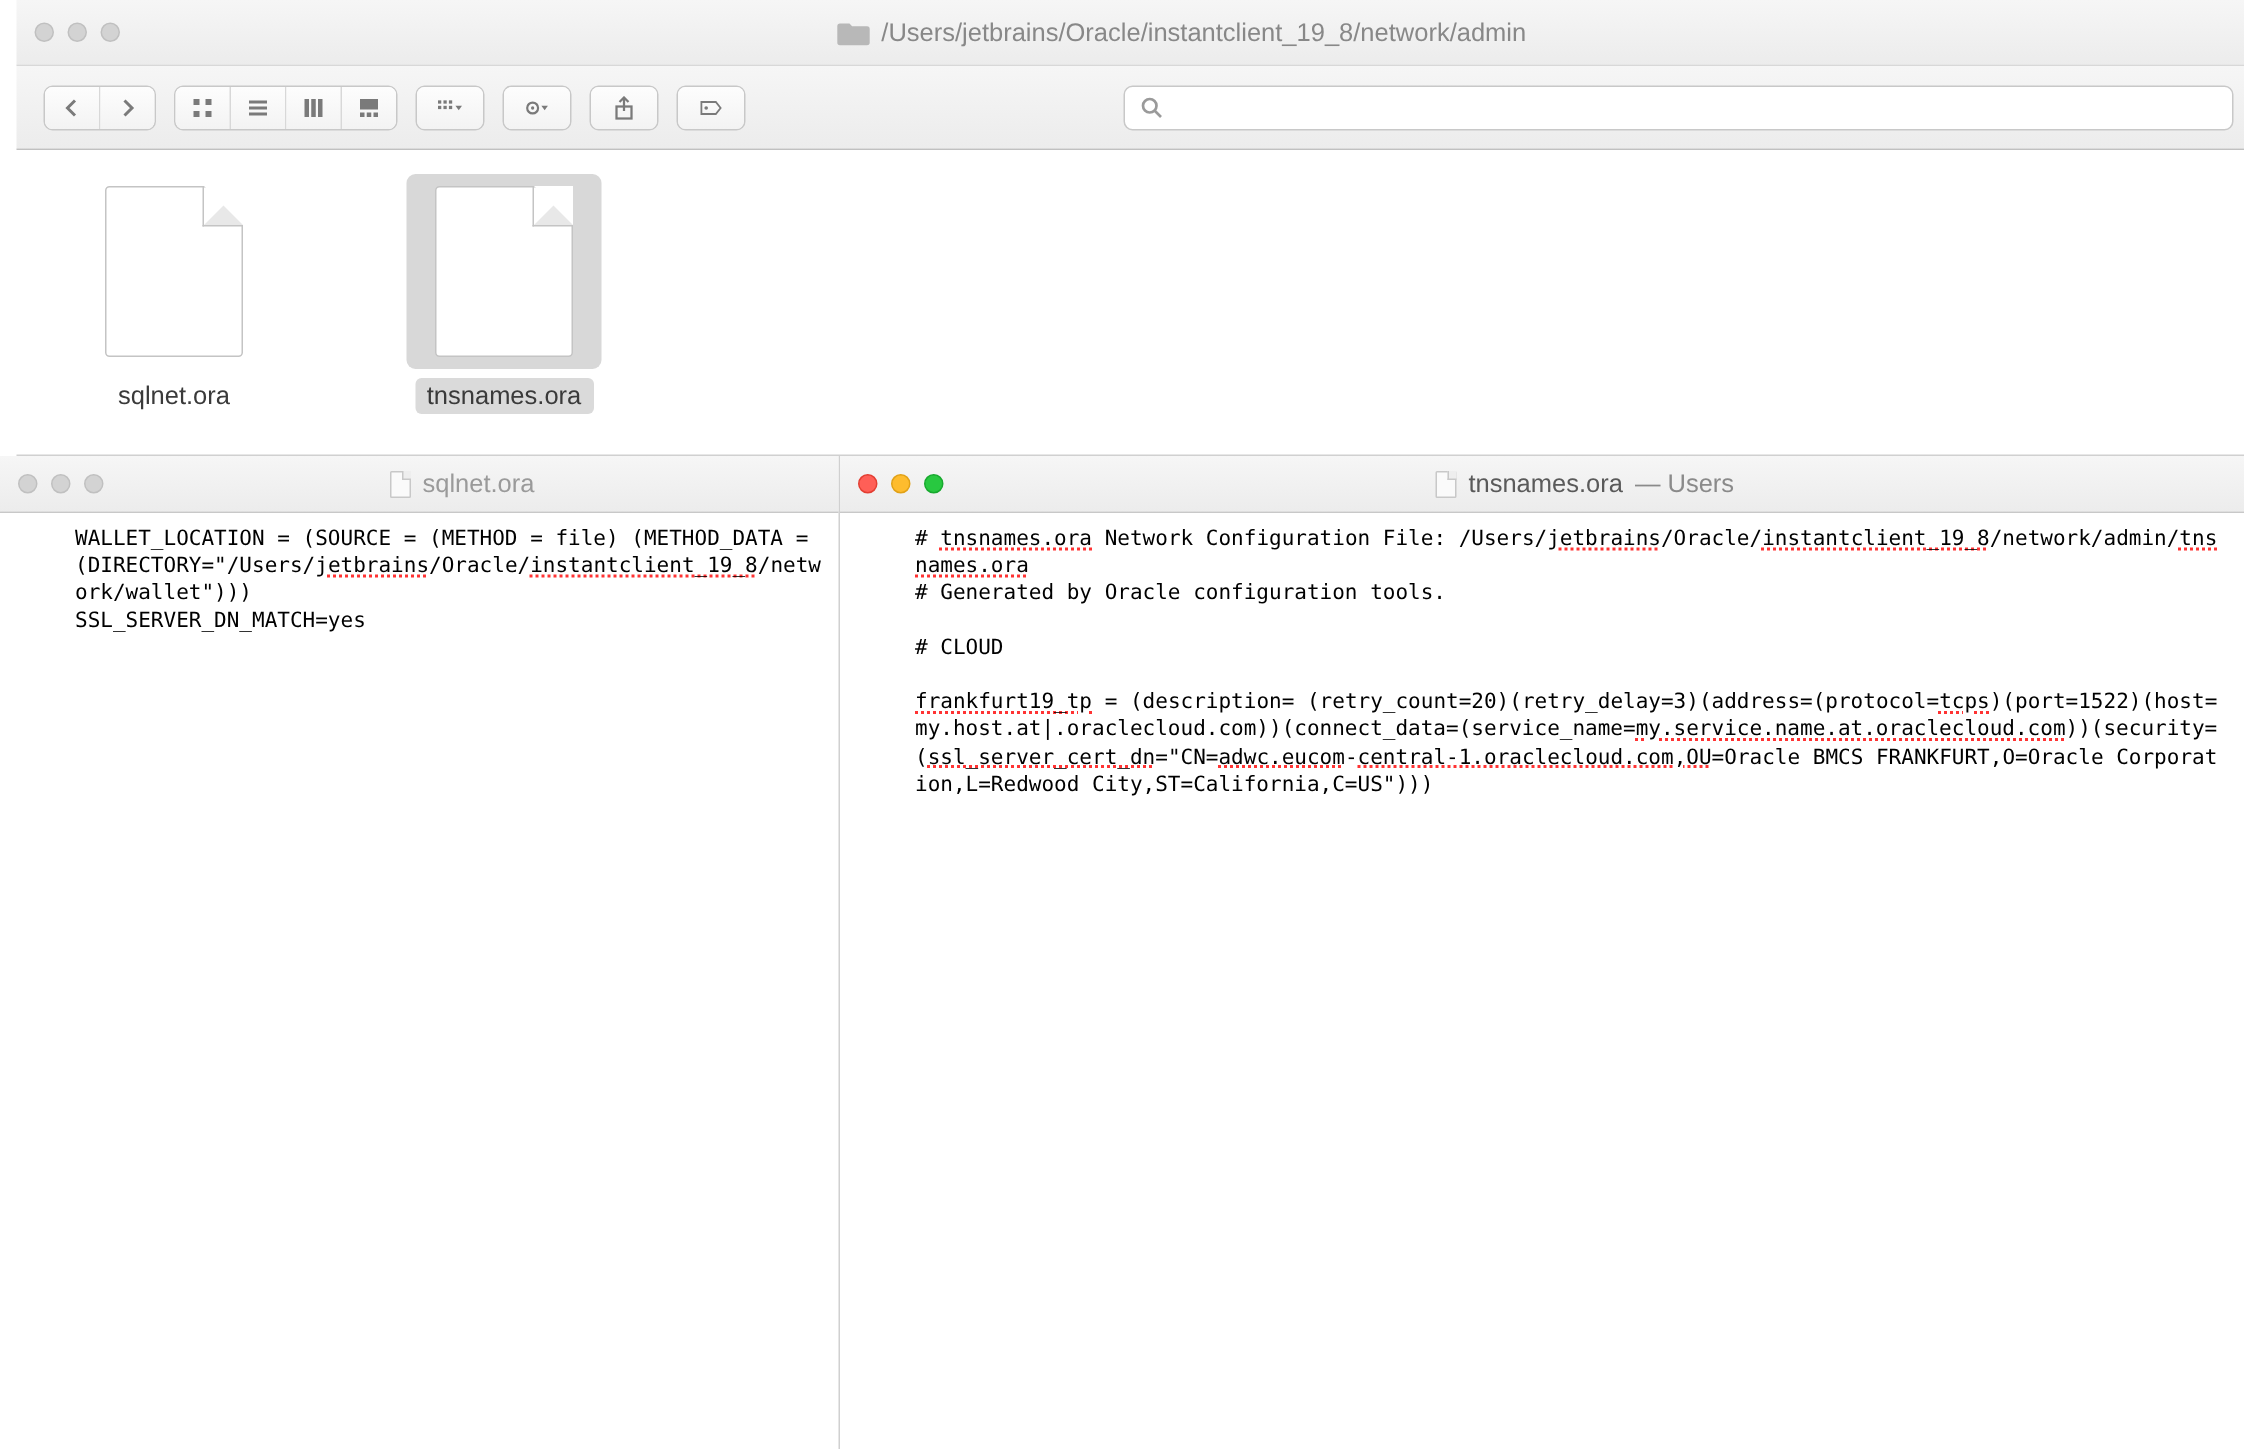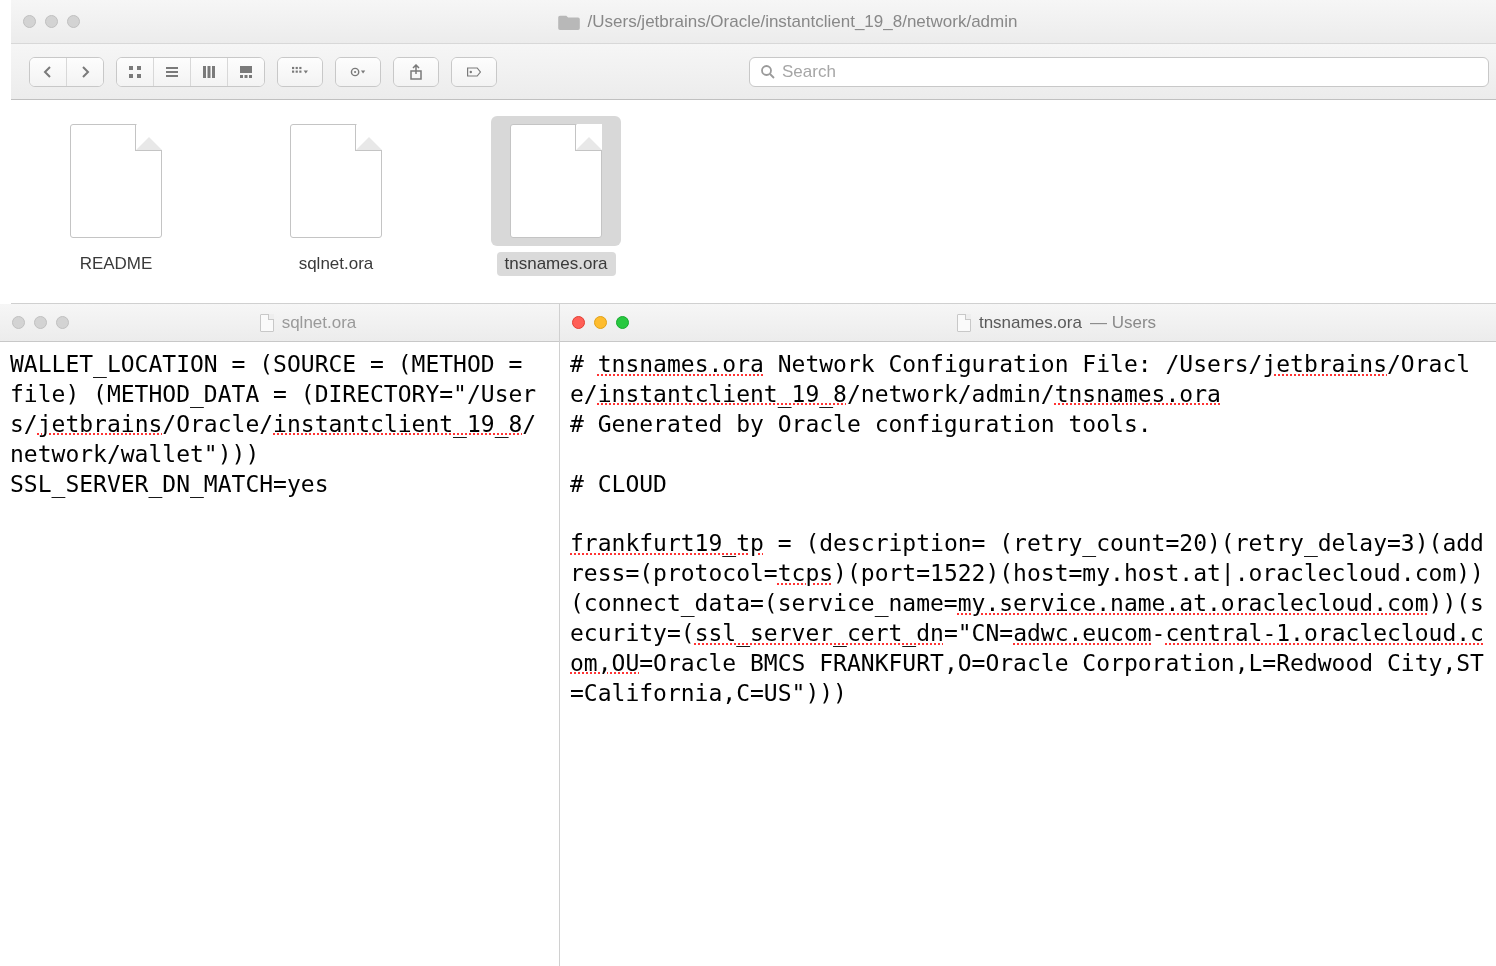--- a/index.html
+++ b/index.html
@@ -343,7 +343,6 @@
           <circle cx="6.5" cy="6.5" r="4.5" fill="none" stroke="#9a9a9a" stroke-width="1.8"></circle>
           <line x1="10" y1="10" x2="14" y2="14" stroke="#9a9a9a" stroke-width="1.8"></line>
         </svg>
-      <input type="text" placeholder="Search" style="">
     </div>
   </div>
 

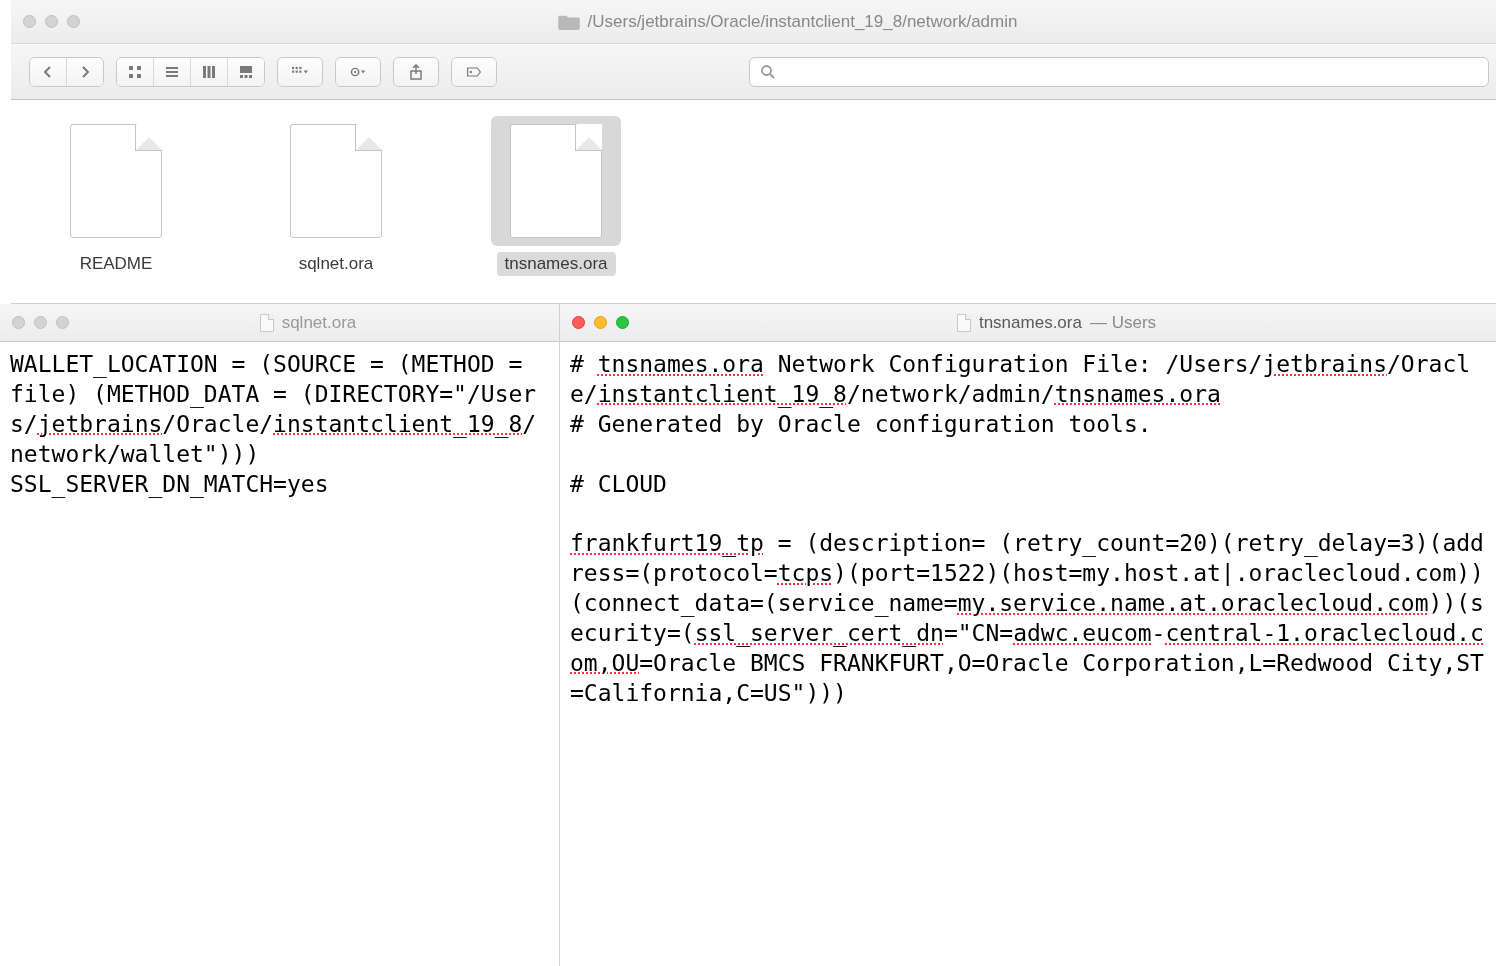--- a/index.html
+++ b/index.html
@@ -351,12 +351,6 @@
       <div class="file-icon-wrap">
           <div class="file-icon"></div>
         </div>
-      <div class="file-label">README</div>
-    </div>
-    <div class="file-item">
-      <div class="file-icon-wrap">
-          <div class="file-icon"></div>
-        </div>
       <div class="file-label">sqlnet.ora</div>
     </div>
     <div class="file-item selected">

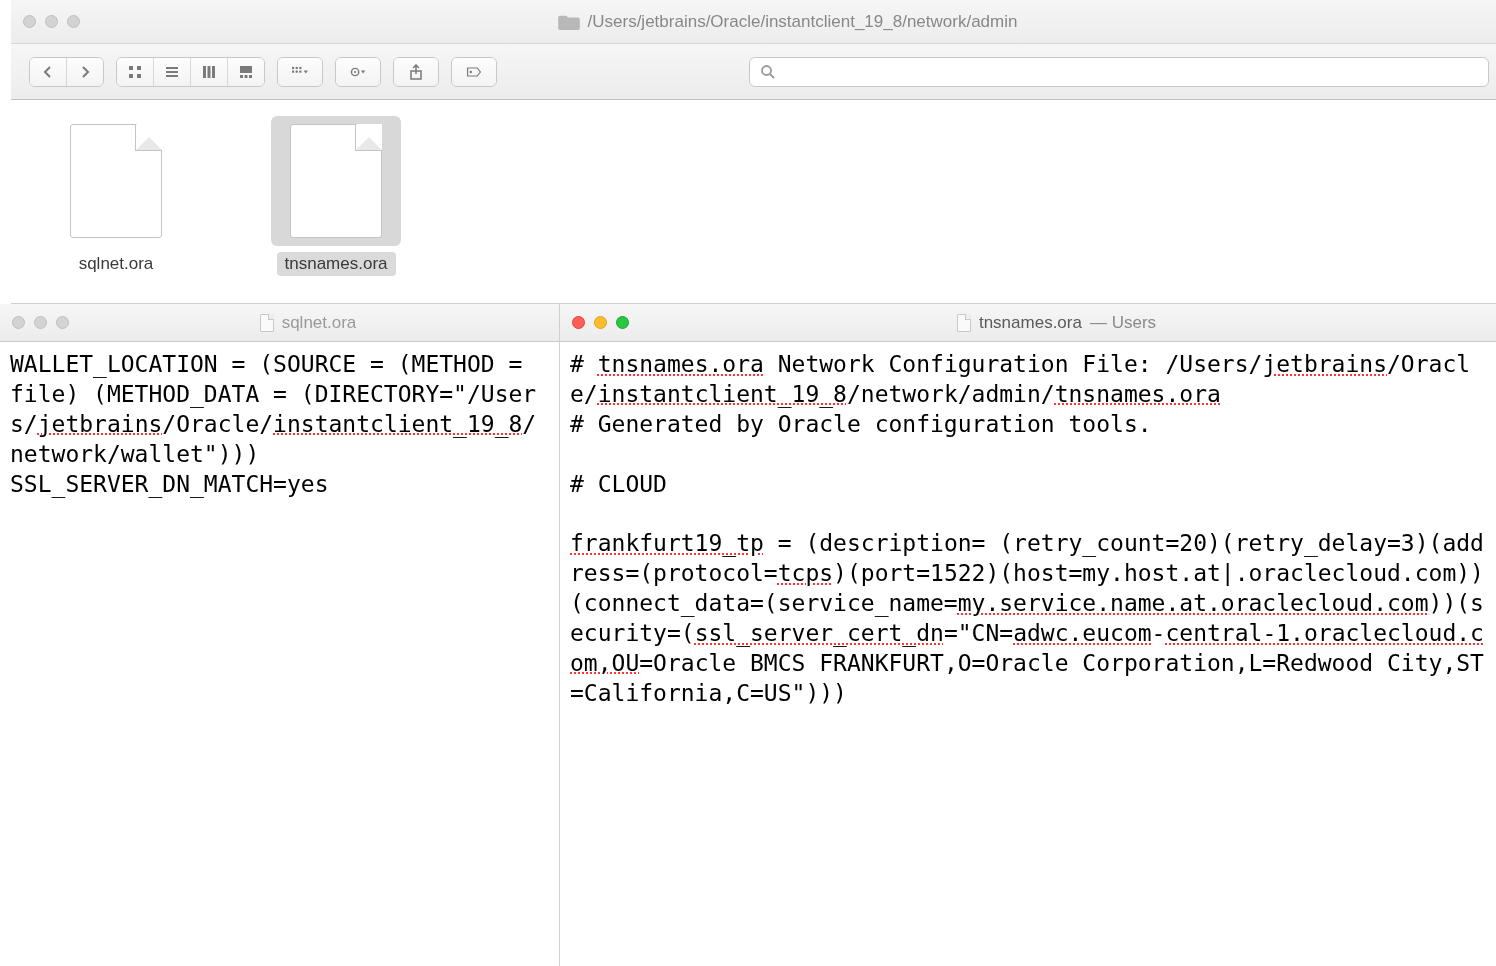--- a/index.html
+++ b/index.html
@@ -217,12 +217,13 @@
       flex: 1;
       padding: 8px 10px;
       font-family: "Menlo", "Monaco", monospace;
-      font-size: 23px;
+      font-size: 14px;
       line-height: 1.3;
       color: #000;
       white-space: pre-wrap;
       word-break: break-all;
       overflow: hidden;
+      margin-left: 40px;
     }
     
     .spell-err {

